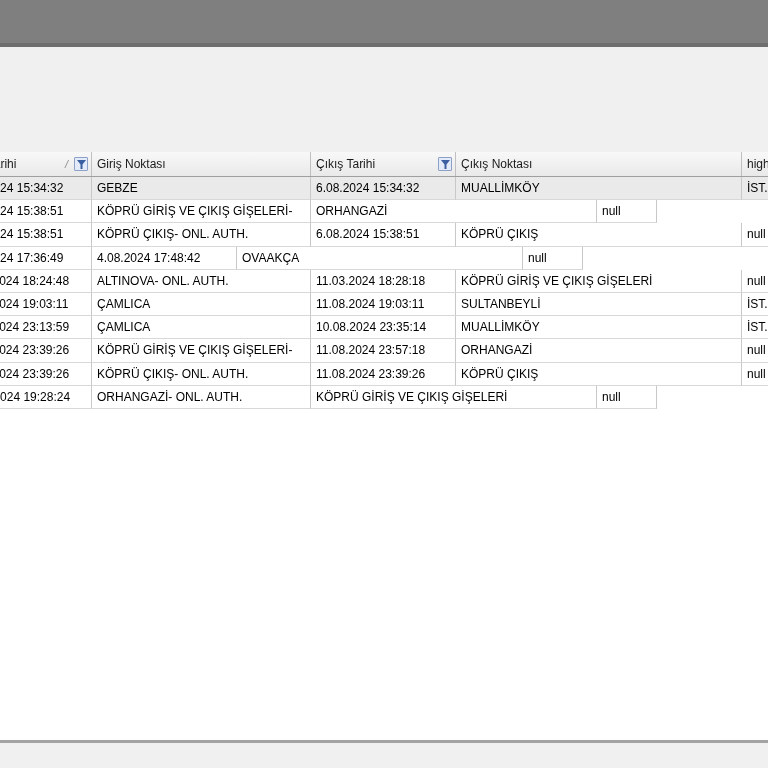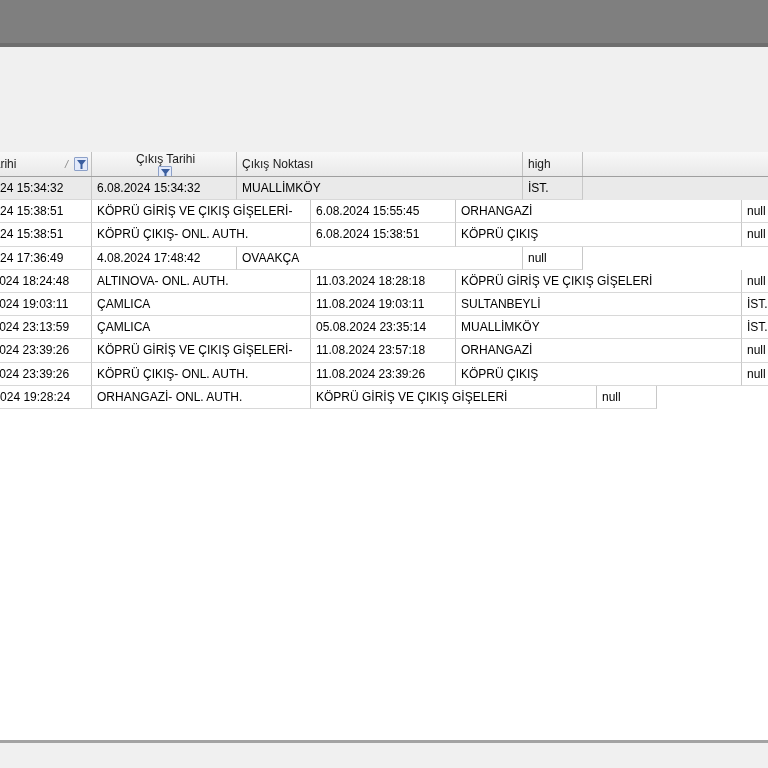--- a/index.html
+++ b/index.html
@@ -48,6 +48,9 @@
             <polygon points="0,0 9,0 5.5,4.5 5.5,9 3.5,9 3.5,4.5" fill="#3b5fa0"></polygon>
           </svg>
         </span>
+      </div>
+      <div class="hcell c2">
+        <span class="hlabel">Giriş Noktası</span>
       </div>
       <div class="hcell c3">
         <span class="hlabel">Çıkış Tarihi</span>

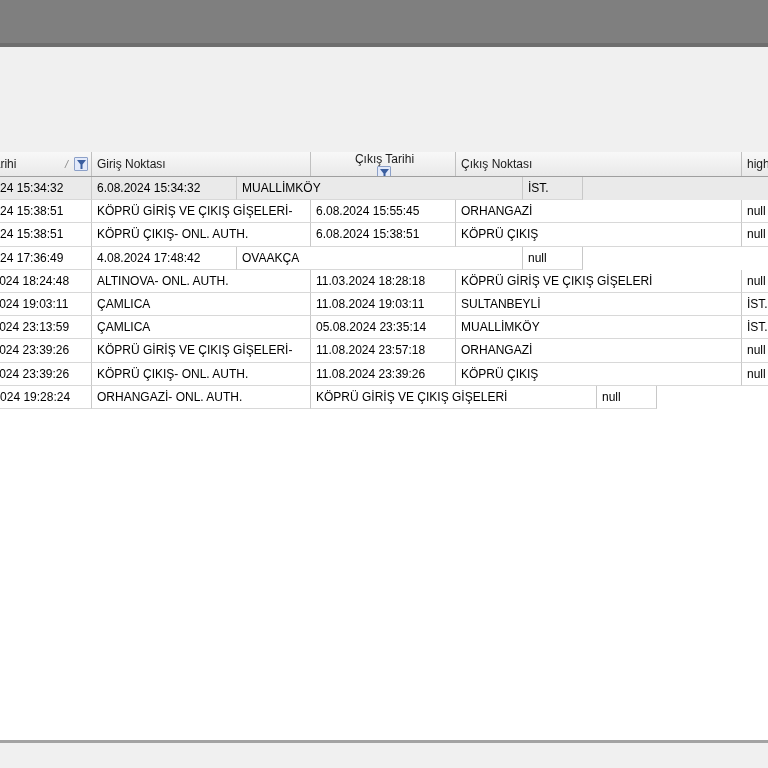--- a/index.html
+++ b/index.html
@@ -25,7 +25,7 @@
     font-size:12px;color:#000;white-space:nowrap;overflow:hidden;}
   .c1{width:137px;}
   .c2{width:219px;}
-  .c3{width:145px;flex-direction:column;}
+  .c3{width:145px;}
   .c4{width:286px;}
   .c5{width:60px;}
   .statusbar{height:25px;background:#f0f0f0;border-top:3px solid #a3a3a3;}

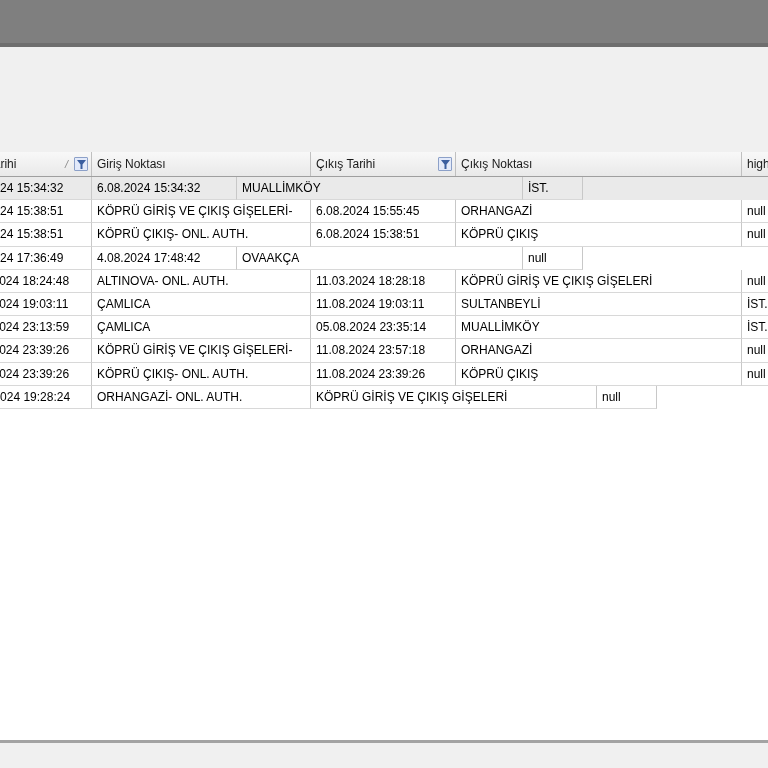--- a/index.html
+++ b/index.html
@@ -70,6 +70,7 @@
 
     <div class="row focused">
       <div class="cell c1">6.08.2024 15:34:32</div>
+      <div class="cell c2">GEBZE</div>
       <div class="cell c3">6.08.2024 15:34:32</div>
       <div class="cell c4">MUALLİMKÖY</div>
       <div class="cell c5">İST.</div>

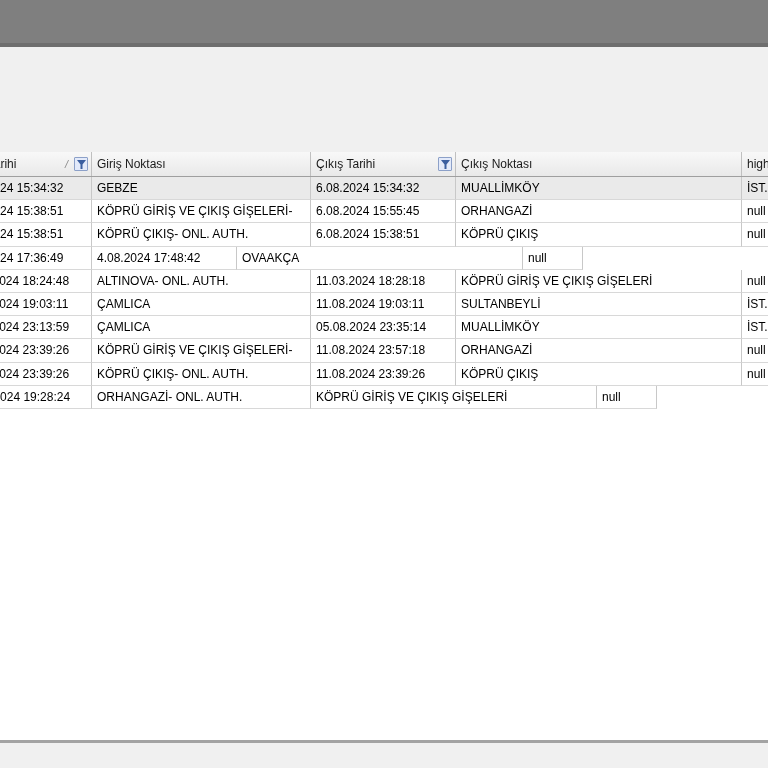--- a/index.html
+++ b/index.html
@@ -78,7 +78,6 @@
     <div class="row">
       <div class="cell c1">6.08.2024 15:38:51</div>
       <div class="cell c2">KÖPRÜ GİRİŞ VE ÇIKIŞ GİŞELERİ-</div>
-      <div class="cell c3">6.08.2024 15:55:45</div>
       <div class="cell c4">ORHANGAZİ</div>
       <div class="cell c5">null</div>
     </div>

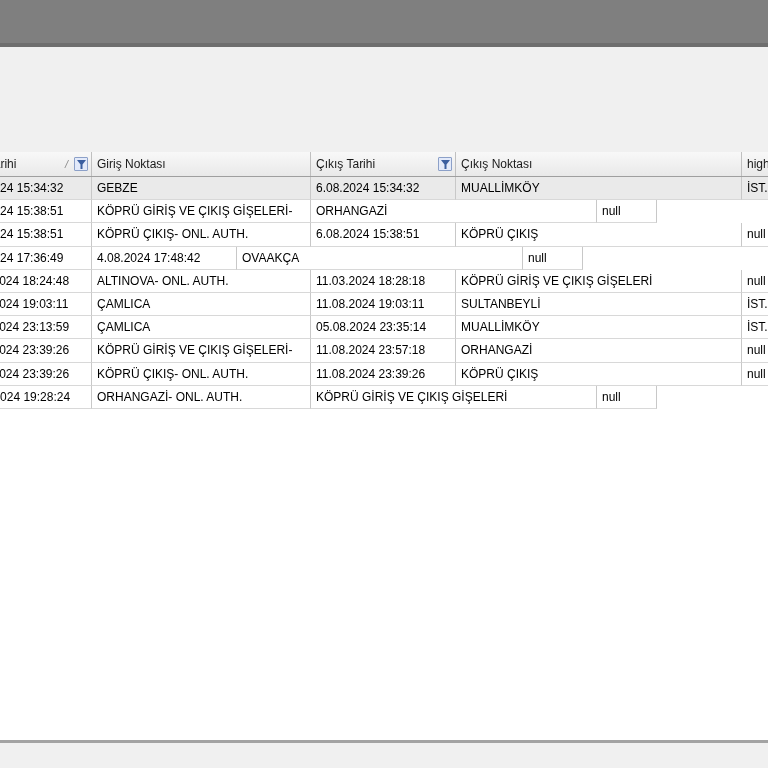--- a/index.html
+++ b/index.html
@@ -111,7 +111,7 @@
     <div class="row">
       <div class="cell c1">11.08.2024 23:13:59</div>
       <div class="cell c2">ÇAMLICA</div>
-      <div class="cell c3">05.08.2024 23:35:14</div>
+      <div class="cell c3">10.08.2024 23:35:14</div>
       <div class="cell c4">MUALLİMKÖY</div>
       <div class="cell c5">İST.</div>
     </div>

